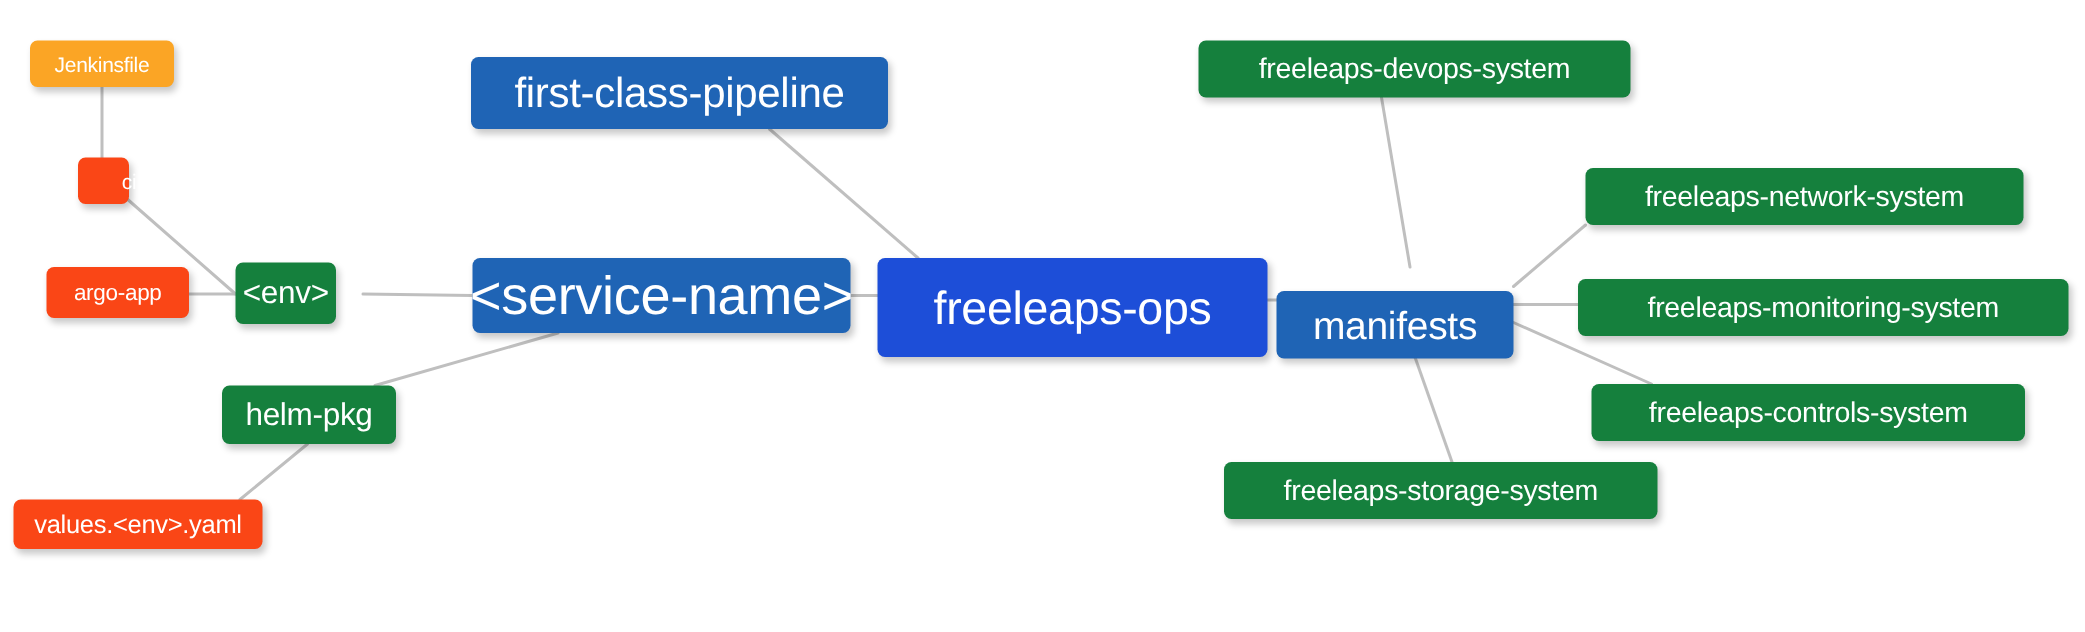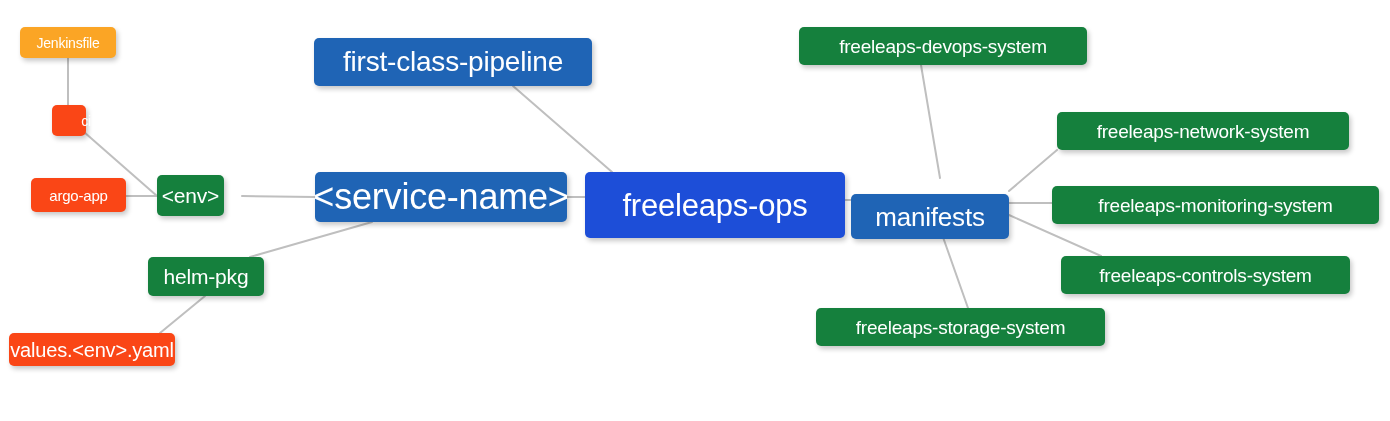--- a/index.html
+++ b/index.html
@@ -71,7 +71,7 @@
       <div class="node n-red" style="left: 31px; top: 178px; width: 95px; height: 34px; font-size: 15px;">argo-app</div>
       <div class="node n-green" style="left: 157px; top: 175px; width: 67px; height: 41px; font-size: 21px;">&lt;env&gt;</div>
       <div class="node n-green" style="left: 148px; top: 257px; width: 116px; height: 39px; font-size: 21px;">helm-pkg</div>
-      <div class="node n-red" style="left: 9px; top: 333px; width: 166px; height: 33px; font-size: 20px;">values.&lt;env&gt;.yaml</div>
+      <div class="node n-red" style="left: 9px; top: 333px; width: 166px; height: 33px; font-size: 17px;">values.&lt;env&gt;.yaml</div>
       <div class="node n-blue" style="left: 314px; top: 38px; width: 278px; height: 48px; font-size: 28px; text-align: center;">first-class-pipeline</div>
       <div class="node n-blue" style="left: 315px; top: 172px; width: 252px; height: 50px; font-size: 36px;">&lt;service-name&gt;</div>
       <div class="node n-root" style="left: 585px; top: 172px; width: 260px; height: 66px; font-size: 31px;">freeleaps-ops</div>

